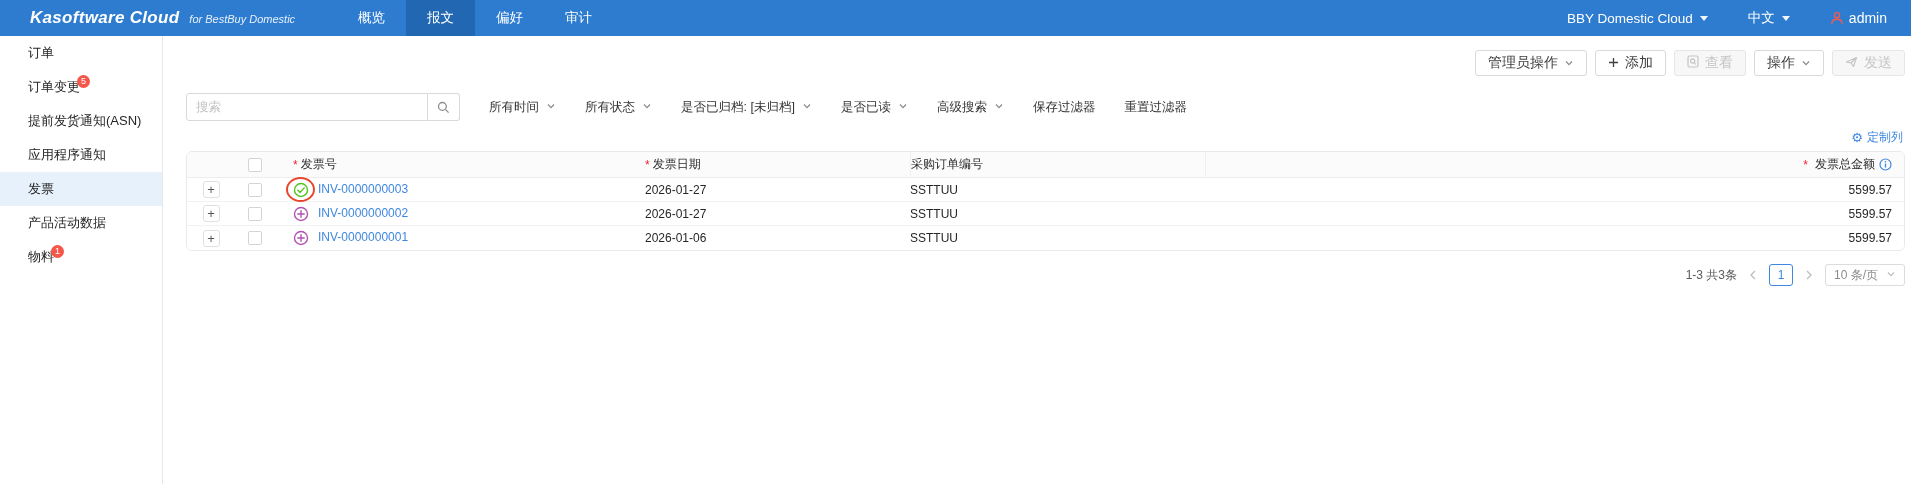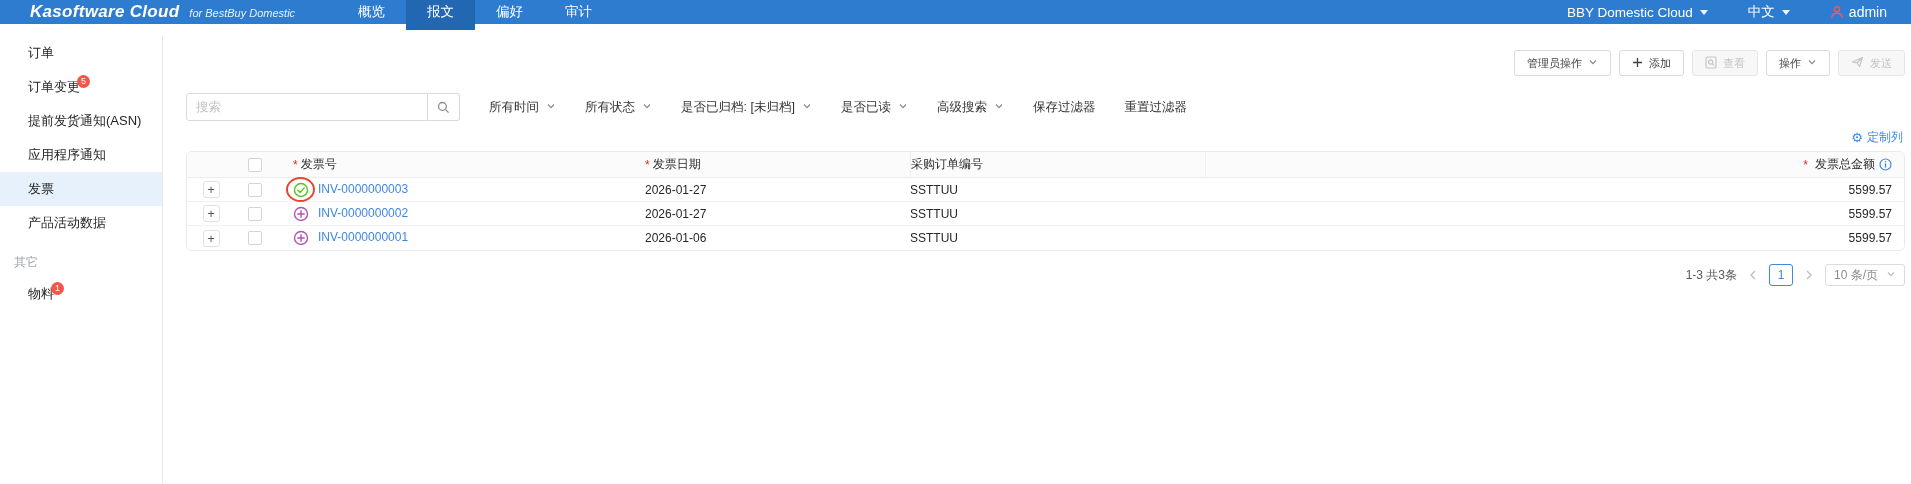--- a/index.html
+++ b/index.html
@@ -7,7 +7,7 @@
     font-family:"Liberation Sans","DejaVu Sans",sans-serif; }
 
   
-  .topbar { position:absolute; left:0; top:0; width:1911px; height:24px;
+  .topbar { position:absolute; left:0; top:0; width:1911px; height:36px;
     background:#2e7cd0; display:flex; align-items:center; color:#fff; }
   .brand { display:flex; align-items:baseline; padding-left:30px; white-space:nowrap; }
   .brand-main { font-size:17px; font-weight:bold; font-style:italic; letter-spacing:.3px; }

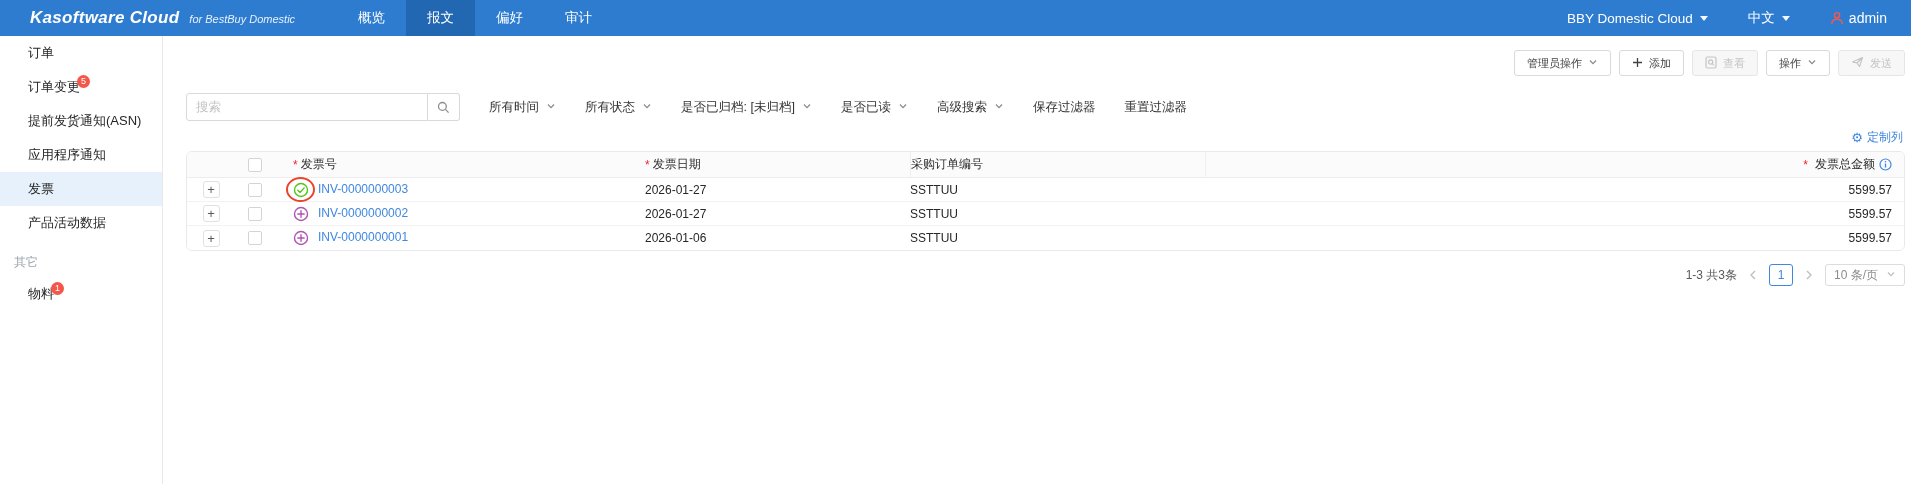--- a/index.html
+++ b/index.html
@@ -37,7 +37,7 @@
 
   .toolbar-row { display:flex; justify-content:flex-end; gap:8px; padding:14px 6px 0 0; }
   .btn { display:inline-flex; align-items:center; gap:6px; height:26px; padding:0 12px;
-    background:#fff; border:1px solid #d9d9d9; border-radius:3px; font-size:11px;
+    background:#fff; border:1px solid #d9d9d9; border-radius:3px; font-size:14px;
     color:#404040; cursor:pointer; font-family:inherit; }
   .btn.disabled { background:#f7f7f7; color:#c5c5c5; border-color:#e6e6e6; cursor:not-allowed; }
   .btn svg { flex:none; }

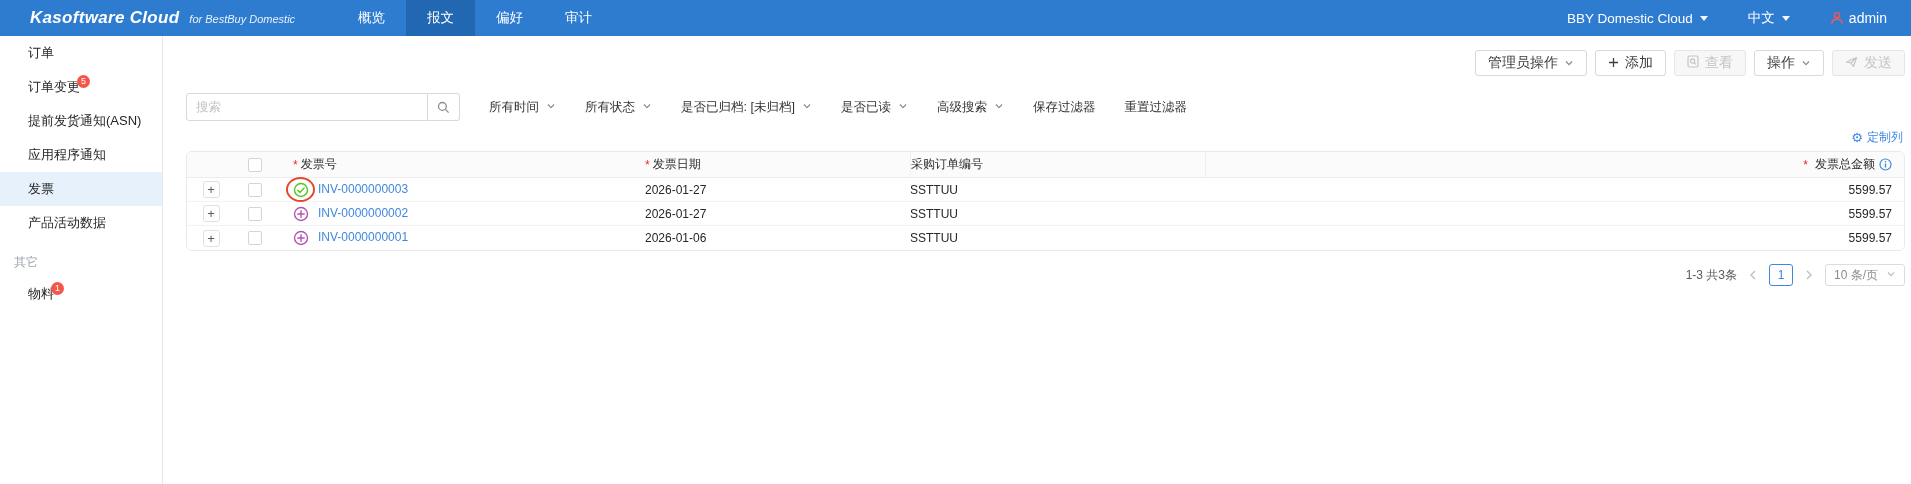--- a/index.html
+++ b/index.html
@@ -154,7 +154,6 @@
   <div class="side-item">
     <span>产品活动数据</span>
   </div>
-  <div class="side-title">其它</div>
   <div class="side-item">
     <span>物料</span><span class="badge">1</span>
   </div>

